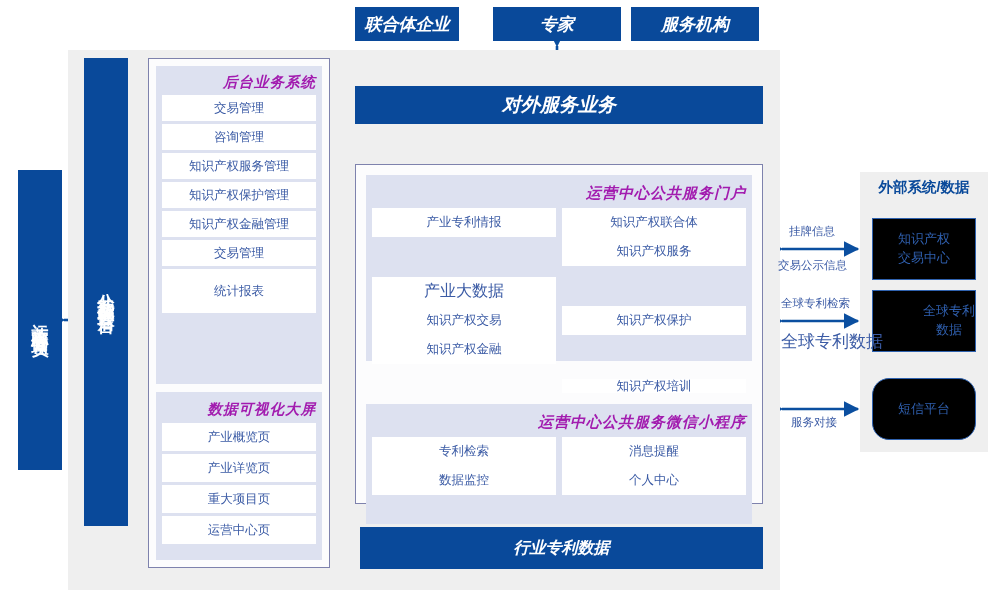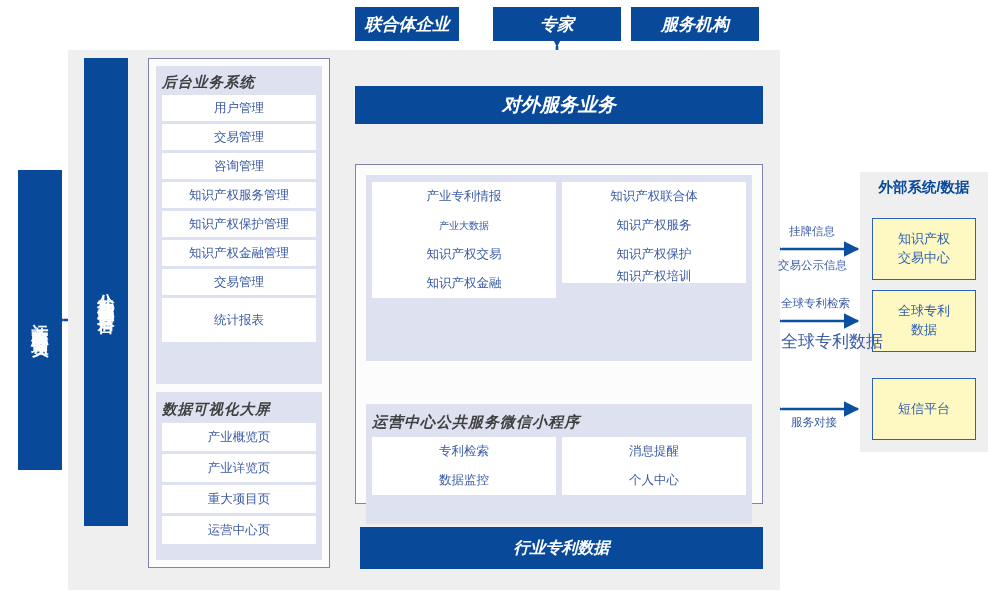--- a/index.html
+++ b/index.html
@@ -26,8 +26,8 @@
     background:#DDE1F0;box-sizing:border-box;padding:5px 6px 6px 6px;
   }
   .group-title{
-    color:#404040;font-weight:bold;font-style:italic;
-    text-align:left;letter-spacing:1px;
+    color:#a21caf;font-weight:bold;font-style:italic;
+    text-align:right;letter-spacing:1px;
   }
   .cell{
     background:#ffffff;color:#3B5BA5;

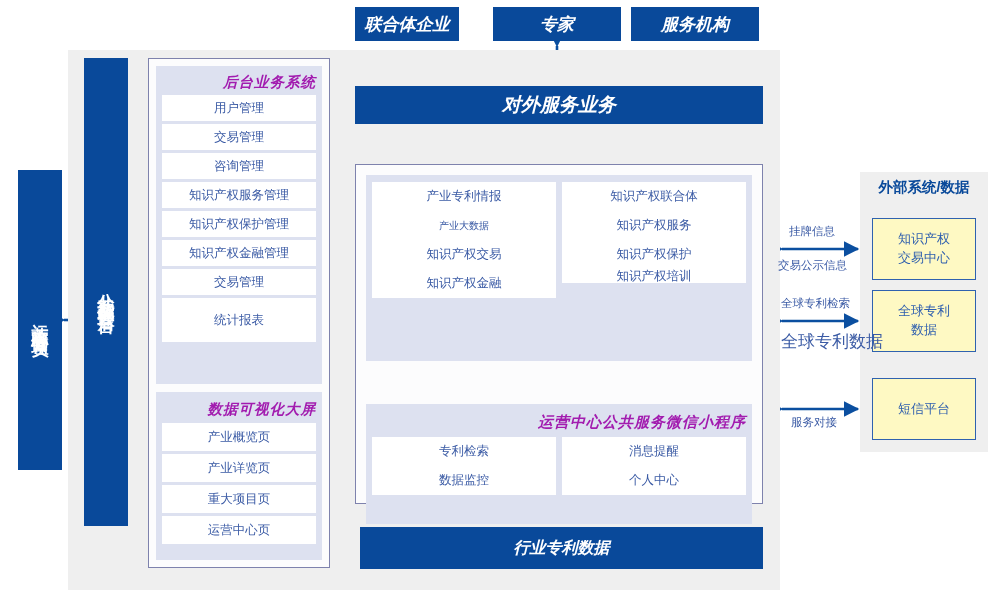--- a/index.html
+++ b/index.html
@@ -151,9 +151,6 @@
     <div class="group-title" style="font-size:14.5px;line-height:22px;">后台业务系统</div>
     <div style="display:flex;flex-direction:column;gap:3px;margin-top:2px;">
       <div class="cell" style="height:26px;font-size:12.5px;">
-        <span>用户管理</span>
-        </div>
-      <div class="cell" style="height:26px;font-size:12.5px;">
         <span>交易管理</span>
         </div>
       <div class="cell" style="height:26px;font-size:12.5px;">

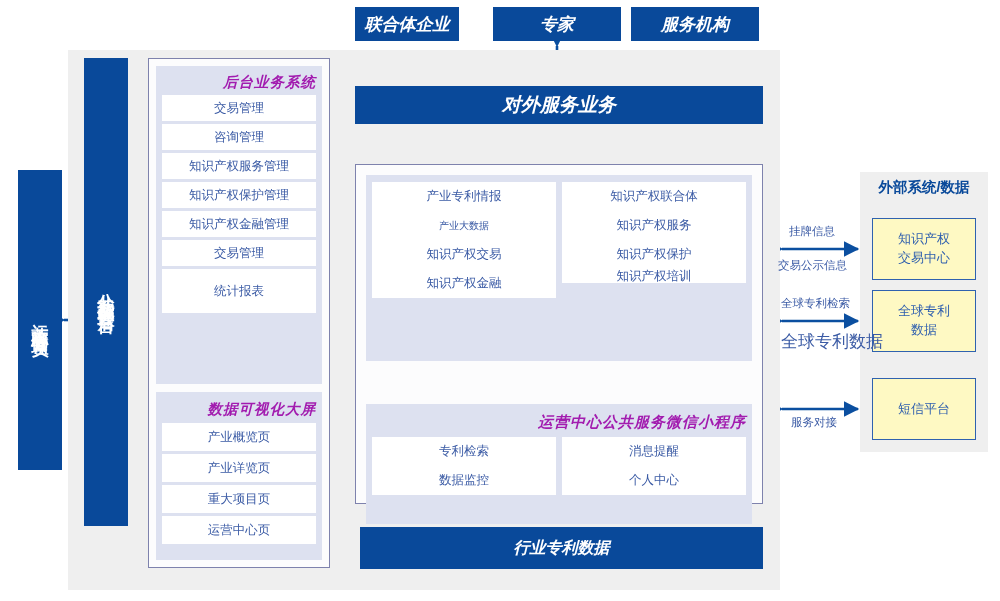--- a/index.html
+++ b/index.html
@@ -199,6 +199,7 @@
   <div class="abs framed" id="center-frame"></div>
 
   <div class="abs group" id="grp-portal">
+    <div class="group-title" style="font-size:15px;line-height:26px;">运营中心公共服务门户</div>
     <div style="display:flex;flex-direction:column;margin-top:2px;">
       <div class="col2">
         <div class="cell" style="height:29px;font-size:12.5px;">

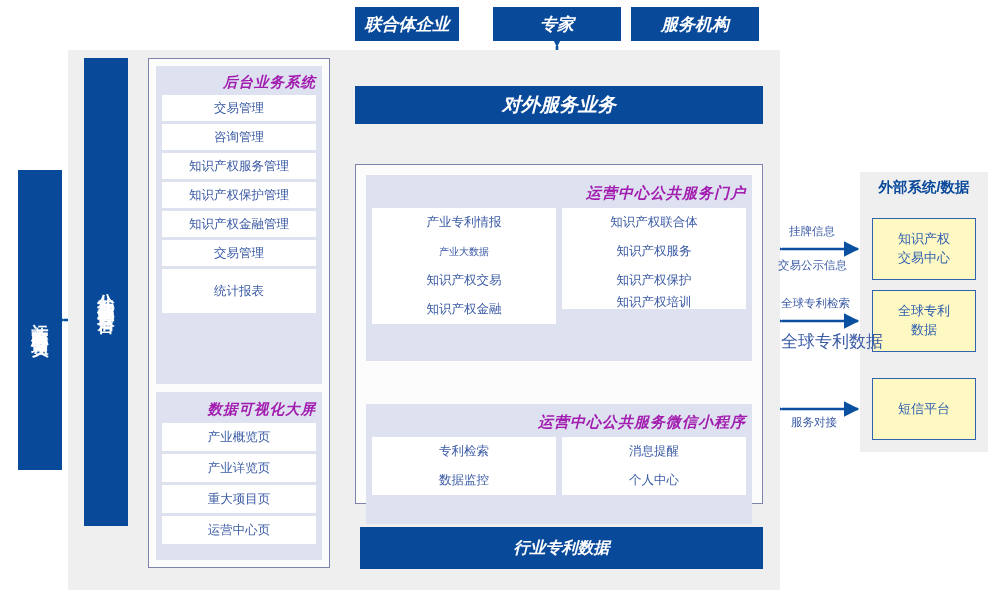--- a/index.html
+++ b/index.html
@@ -35,7 +35,7 @@
     text-align:center;box-sizing:border-box;
   }
   .ext-box{
-    background:#fef9c3;border:1.3px solid #2F62AF;color:#2F5FAE;
+    background:#000000;border:1.3px solid #2F62AF;color:#2F5FAE;
     display:flex;align-items:center;justify-content:center;
     text-align:center;box-sizing:border-box;line-height:1.45;
   }

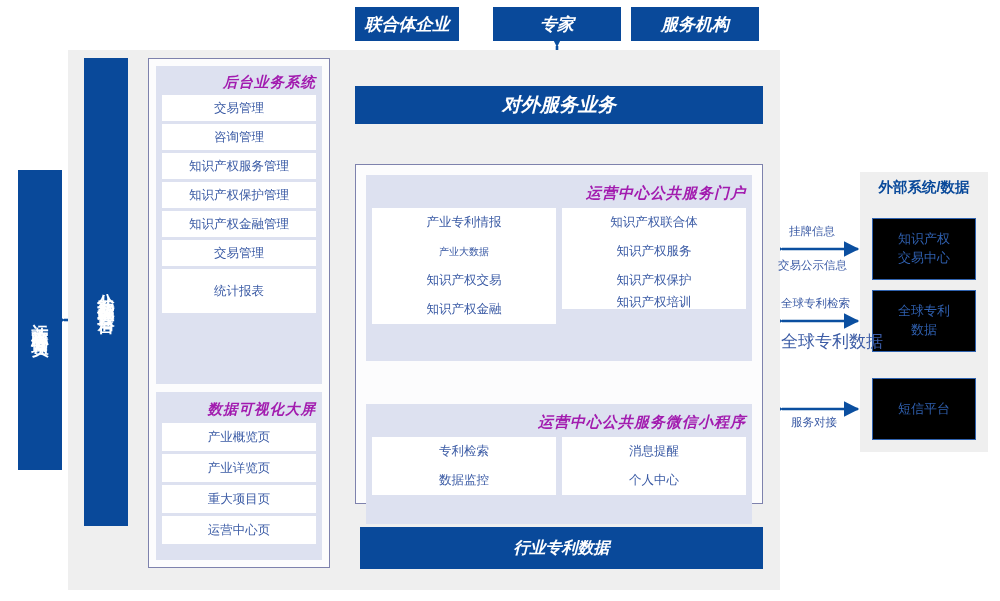--- a/index.html
+++ b/index.html
@@ -210,7 +210,7 @@
           </div>
       </div>
       <div class="col2">
-        <div class="cell" style="height:29px;font-size:10px;">
+        <div class="cell" style="height:29px;font-size:16px;margin-top:40px;">
           <span>产业大数据</span>
           </div>
         <div class="cell" style="height:29px;font-size:12.5px;">

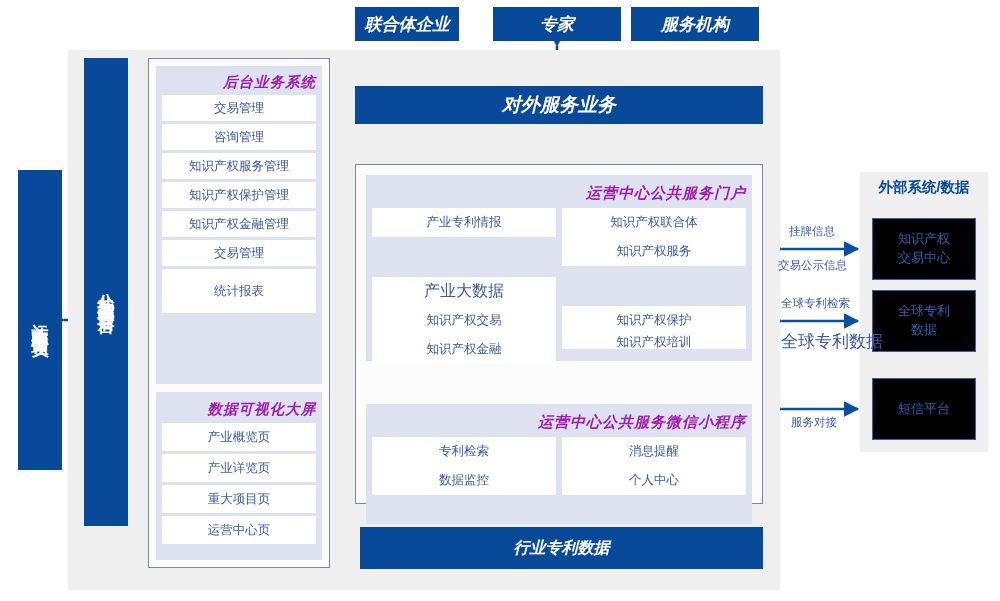--- a/index.html
+++ b/index.html
@@ -81,7 +81,7 @@
   #right-panel{left:860px;top:172px;width:128px;height:280px;}
   #right-title{left:860px;top:178px;width:128px;font-size:14.5px;color:#09499A;font-weight:bold;text-align:center;}
   #ext-1{left:872px;top:218px;width:104px;height:62px;font-size:13px;}
-  #ext-2{left:872px;top:290px;width:104px;height:62px;font-size:13px;}
+  #ext-2{left:872px;top:290px;width:104px;height:62px;font-size:13px;justify-content:flex-end;}
   #ext-3{left:872px;top:378px;width:104px;height:62px;font-size:13px;}
 
   

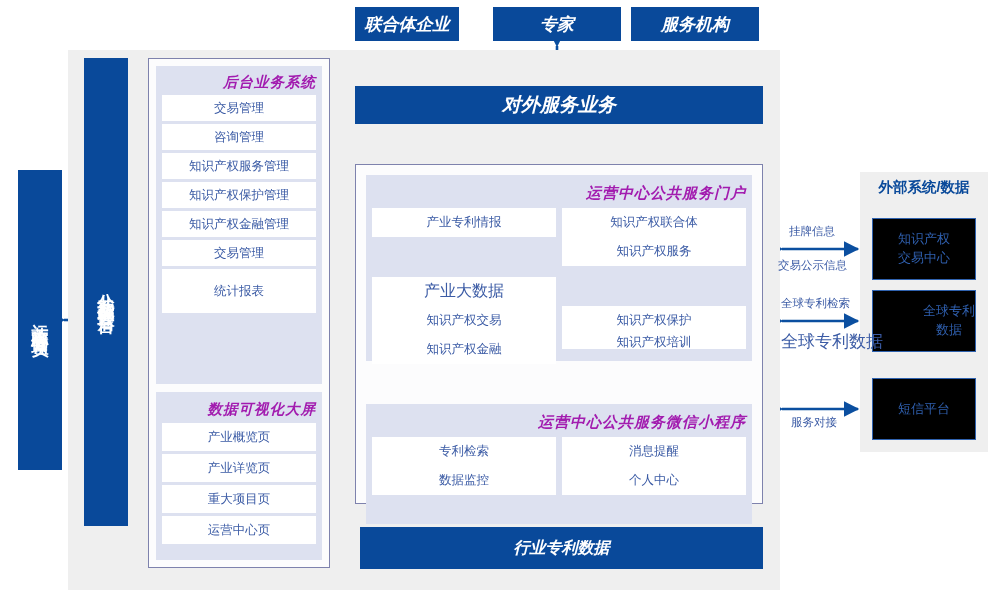--- a/index.html
+++ b/index.html
@@ -229,7 +229,7 @@
         <div class="cell" style="height:29px;font-size:12.5px;">
           <span>知识产权金融</span>
           </div>
-        <div class="cell" style="height:14px;font-size:12.5px;">
+        <div class="cell" style="height:14px;font-size:12.5px;margin-top:44px;">
           <span>知识产权培训</span>
           </div>
       </div>

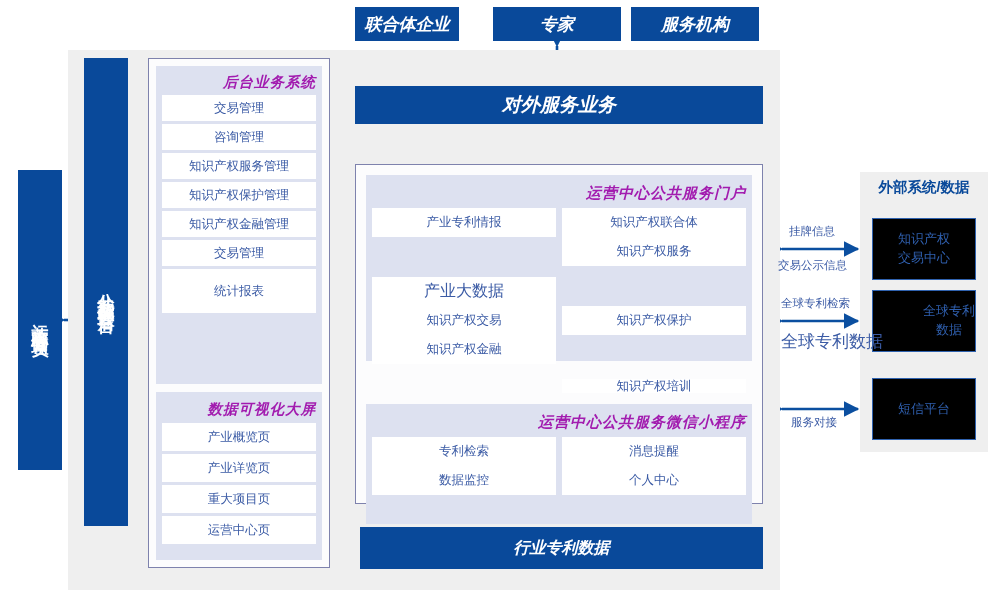--- a/index.html
+++ b/index.html
@@ -82,7 +82,7 @@
   #right-title{left:860px;top:178px;width:128px;font-size:14.5px;color:#09499A;font-weight:bold;text-align:center;}
   #ext-1{left:872px;top:218px;width:104px;height:62px;font-size:13px;}
   #ext-2{left:872px;top:290px;width:104px;height:62px;font-size:13px;justify-content:flex-end;}
-  #ext-3{left:872px;top:378px;width:104px;height:62px;font-size:13px;}
+  #ext-3{left:872px;top:378px;width:104px;height:62px;font-size:13px;border-radius:17px;}
 
   
   .col2{display:flex;gap:6px;}

